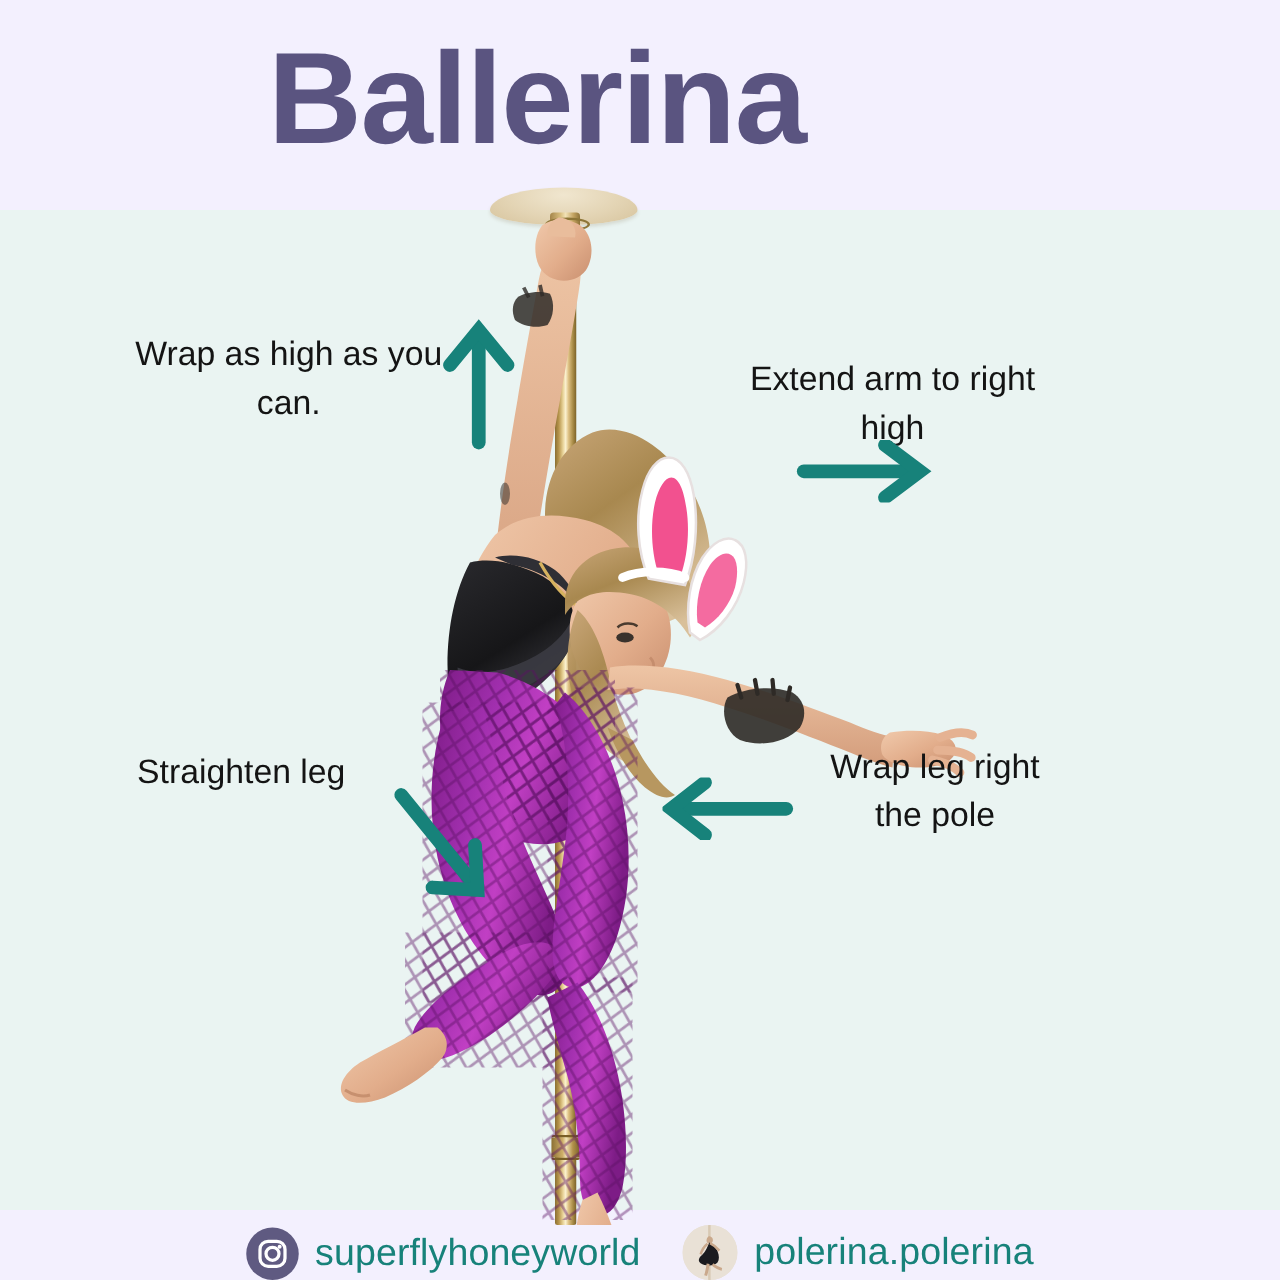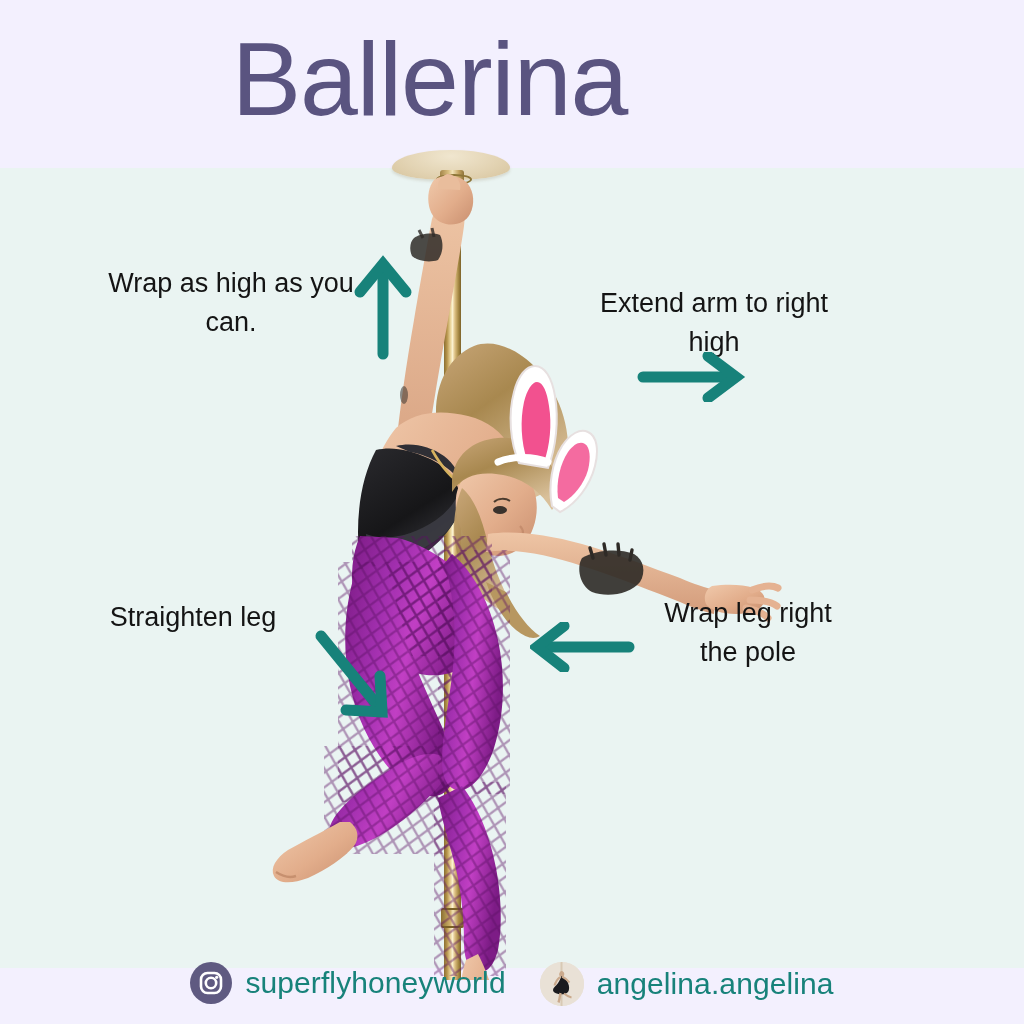--- a/index.html
+++ b/index.html
@@ -49,7 +49,7 @@
     text-align: center;
     font-size: 104px;
     line-height: 130px;
-    font-weight: 400;
+    font-weight: 700;
     letter-spacing: -1px;
     color: #5a5480;
     font-family: "Liberation Sans", sans-serif;

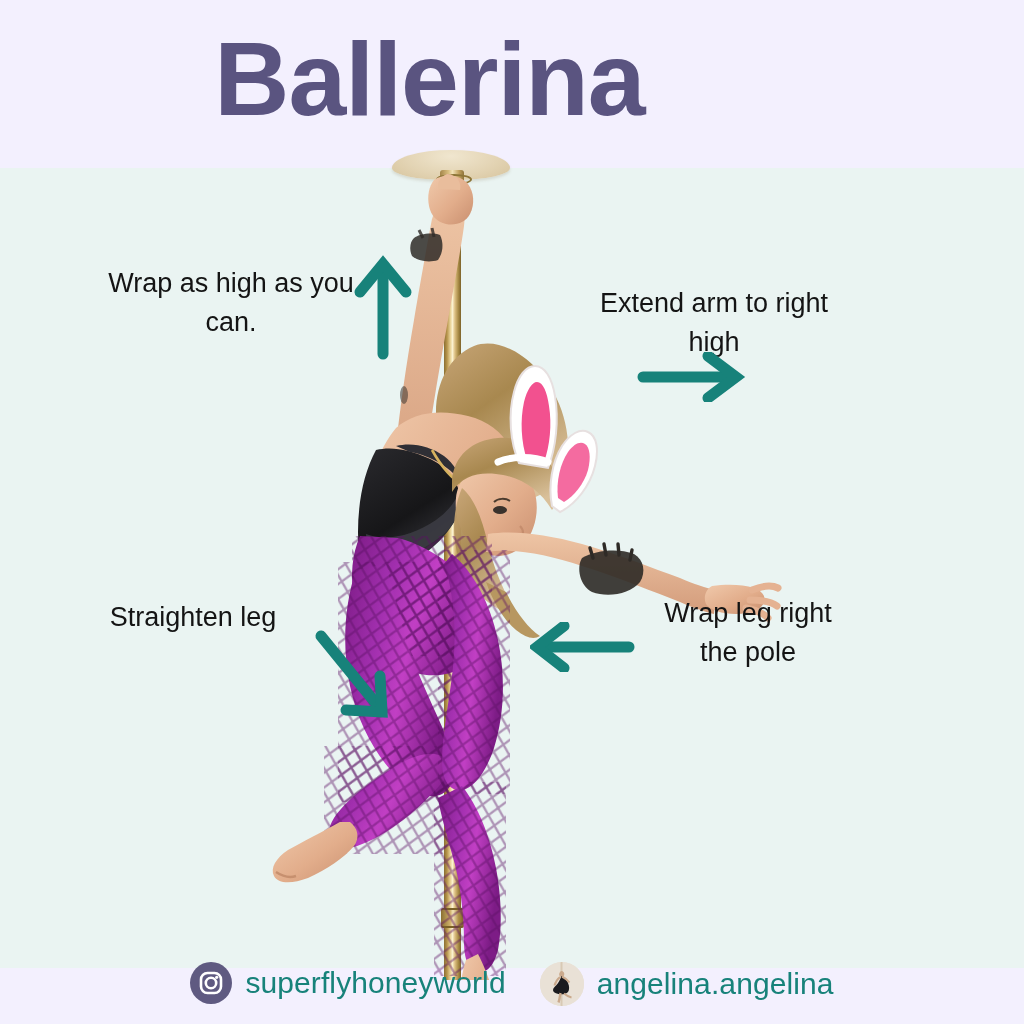--- a/index.html
+++ b/index.html
@@ -134,7 +134,7 @@
     left: 0; top: 962px;
     width: 1024px; height: 62px;
     display: flex;
-    align-items: flex-start;
+    align-items: flex-end;
     justify-content: center;
     gap: 34px;
   }

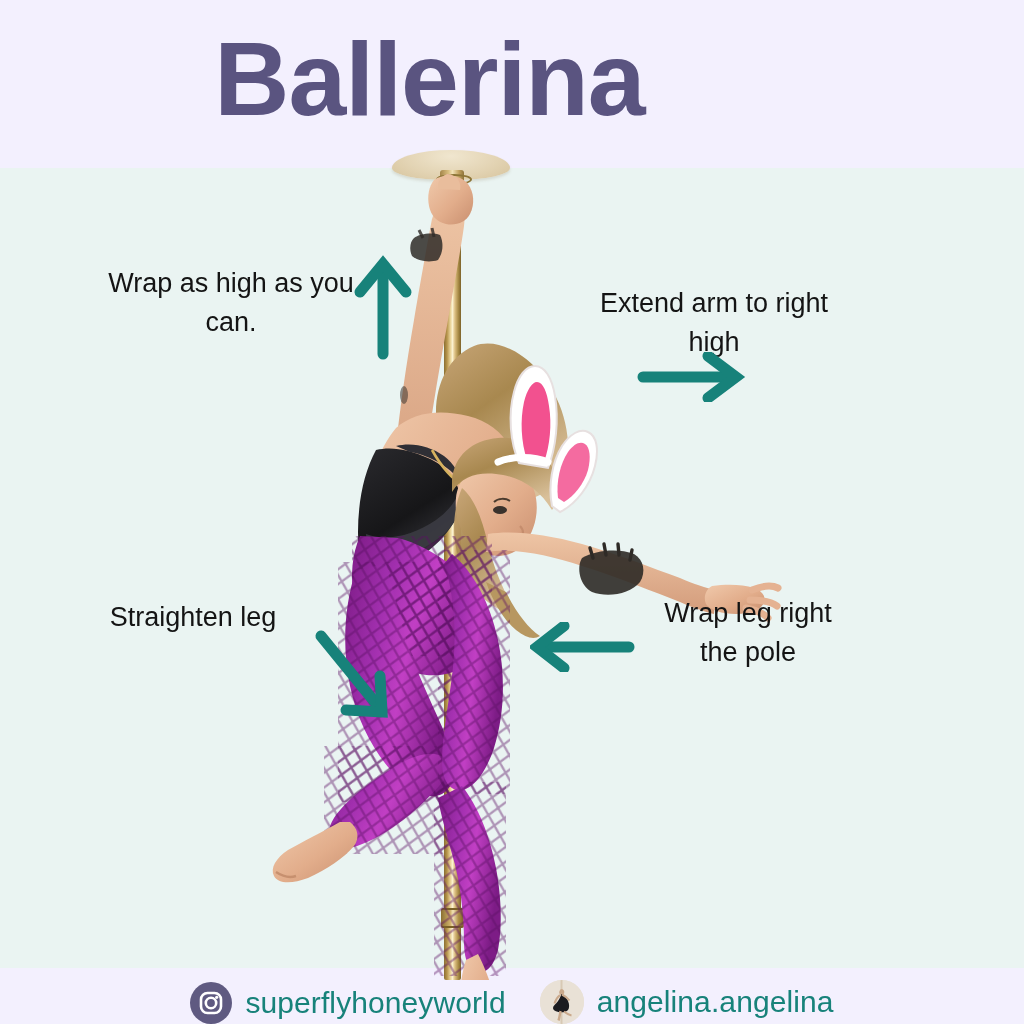--- a/index.html
+++ b/index.html
@@ -433,7 +433,7 @@
           </g>
         </svg>
       </div>
-      <div class="handle-text">angelina.angelina</div>
+      <div class="handle-text">polerina.polerina</div>
     </div>
 
   </div>

